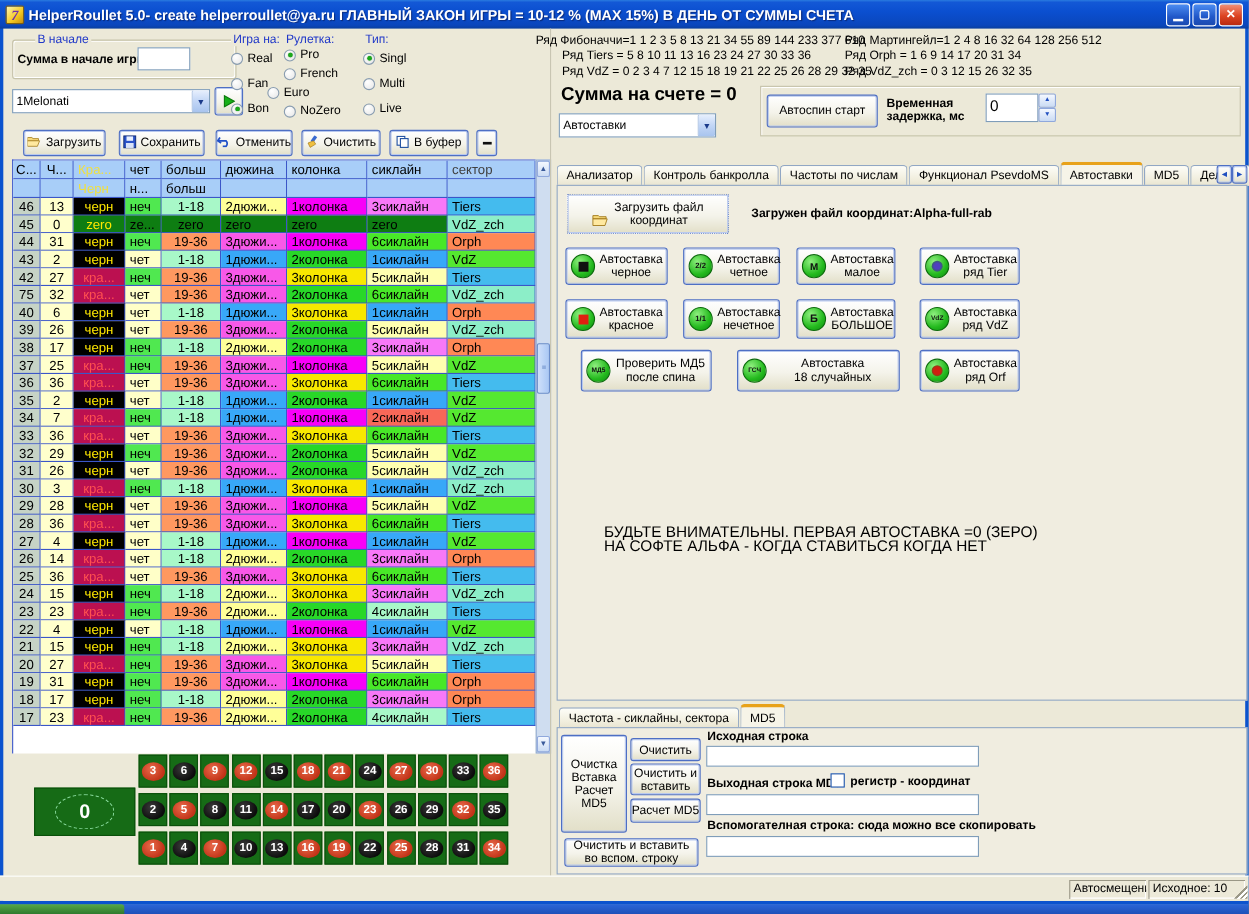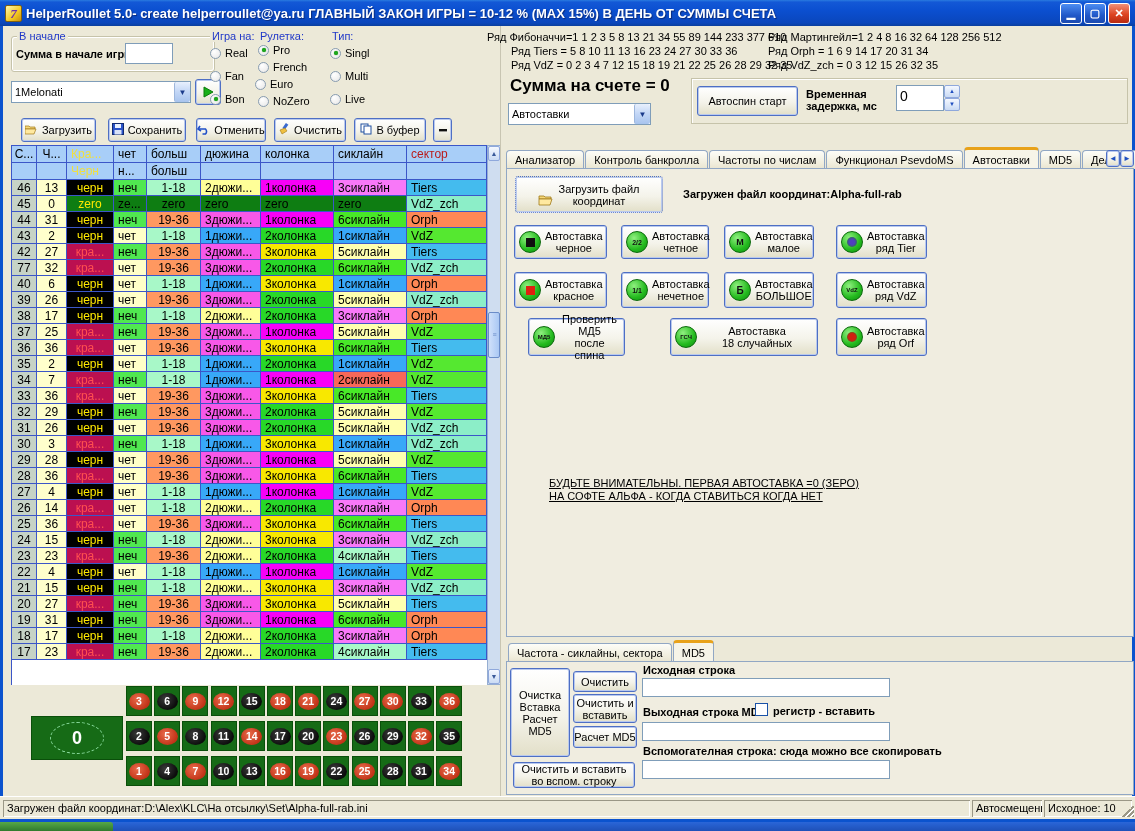--- a/index.html
+++ b/index.html
@@ -113,7 +113,7 @@
   </div>
 
   <div class="groupbox" style="left:8px;top:36px;width:204px;height:36px;"></div>
-  <div class="grouplbl" style="left:14px;top:30px;">В начале</div>
+  <div class="grouplbl" style="left:29px;top:30px;">В начале</div>
   <div class="lbl" style="left:13px;top:48px;">Сумма в начале игры</div>
   <input class="field" style="left: 122px; top: 43px; width: 48px; height: 21px;" value="">
 

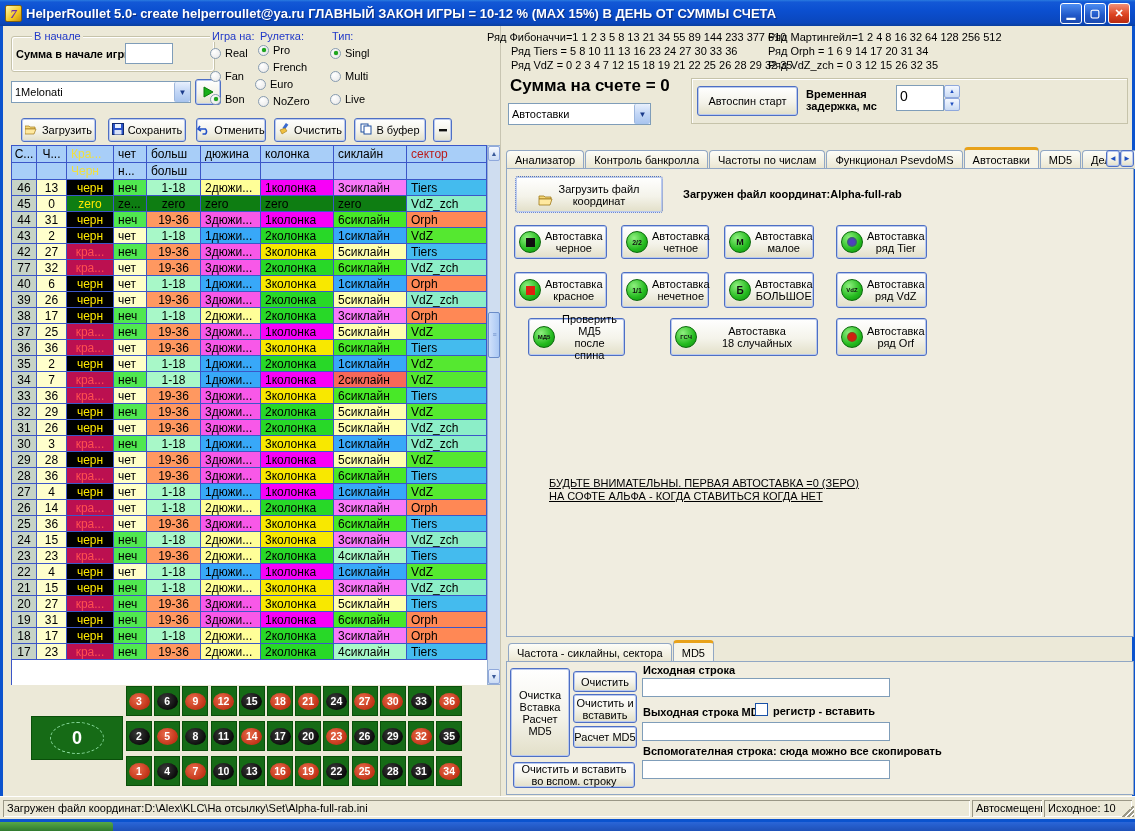--- a/index.html
+++ b/index.html
@@ -150,7 +150,7 @@
         <span class="radio-dot"></span>
         <span class="rlbl">French</span>
       </div>
-      <div class="radio-row" style="left: 252px; top: 78px; text-align: center;">
+      <div class="radio-row" style="left: 240px; top: 78px; text-align: center;">
         <span class="radio-dot"></span>
         <span class="rlbl">Euro</span>
       </div>

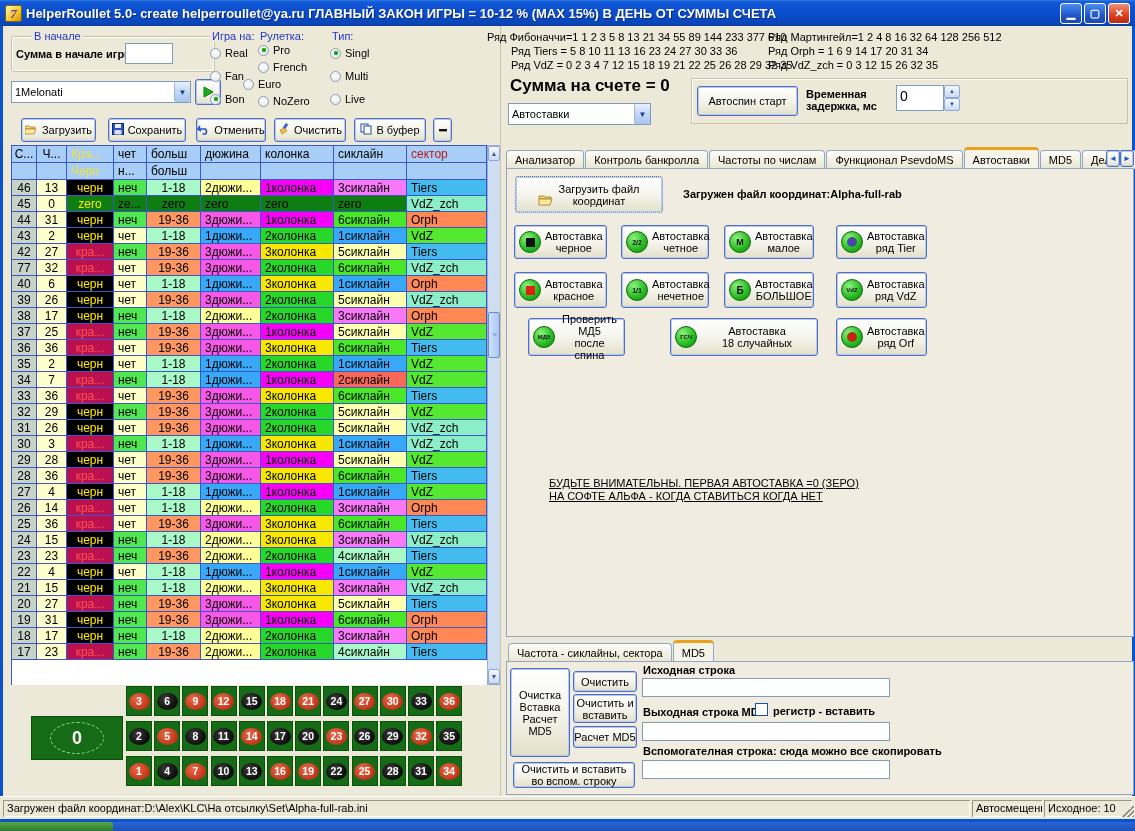--- a/index.html
+++ b/index.html
@@ -209,7 +209,7 @@
         <div class="gc" style="width: 60px; background: rgb(168, 206, 248); color: rgb(0, 0, 0);">дюжина</div>
         <div class="gc" style="width: 73px; background: rgb(168, 206, 248); color: rgb(0, 0, 0);">колонка</div>
         <div class="gc" style="width: 73px; background: rgb(168, 206, 248); color: rgb(0, 0, 0);">сиклайн</div>
-        <div class="gc" style="width: 80px; background: rgb(168, 206, 248); color: #b91c1c;">сектор</div>
+        <div class="gc" style="width: 80px; background: rgb(168, 206, 248); color: #404040;">сектор</div>
       </div>
       <div class="grow hdr">
         <div class="gc cen" style="width: 25px; background: rgb(168, 206, 248); color: rgb(0, 0, 0);"></div>

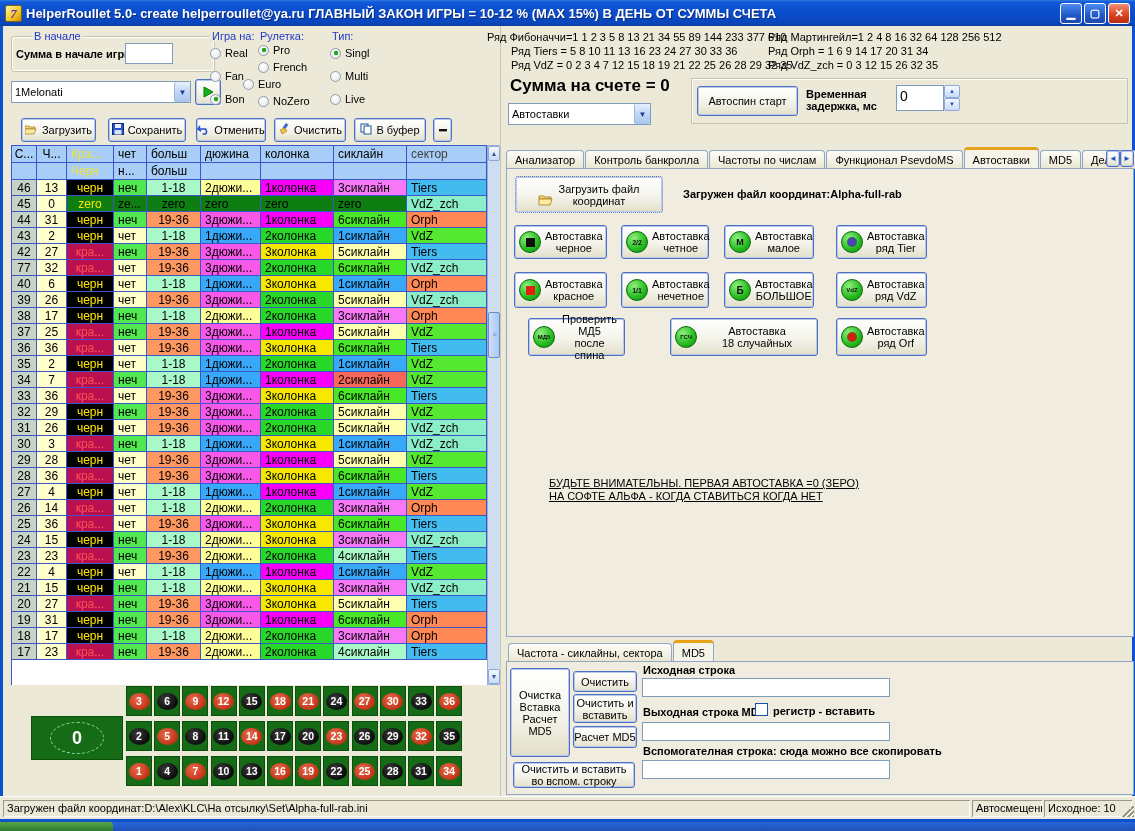--- a/index.html
+++ b/index.html
@@ -278,7 +278,7 @@
         <div class="gc" style="width: 80px; background: rgb(68, 187, 238);">Tiers</div>
       </div>
       <div class="grow">
-        <div class="gc cen" style="width: 25px; background: rgb(198, 211, 198);">77</div>
+        <div class="gc cen" style="width: 25px; background: rgb(198, 211, 198);">75</div>
         <div class="gc cen" style="width: 30px; background: rgb(255, 255, 204);">32</div>
         <div class="gc cen" style="width: 47px; background: rgb(187, 16, 80); color: rgb(255, 80, 80);">кра...</div>
         <div class="gc" style="width: 33px; background: rgb(255, 255, 200);">чет</div>

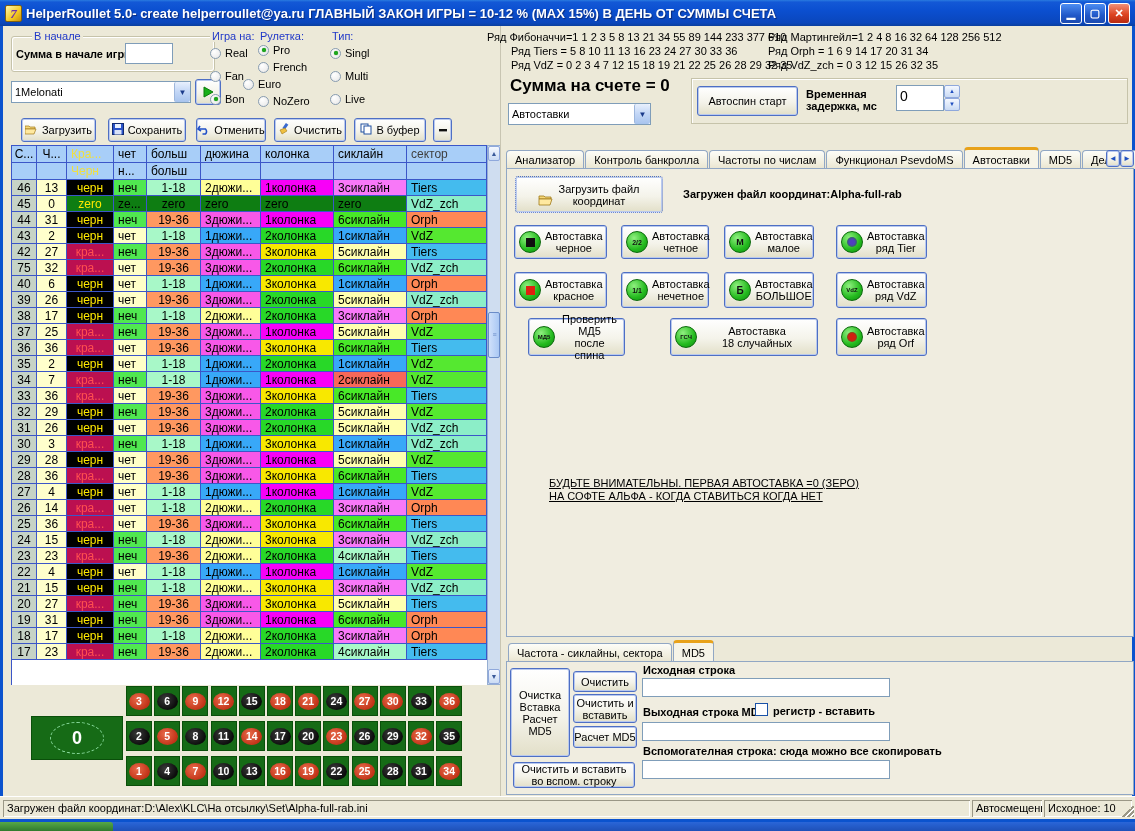--- a/index.html
+++ b/index.html
@@ -744,7 +744,7 @@
 БОЛЬШОЕ</span></div>
       <div class="xpbtn stake" style="left: 833px; top: 272px; width: 91px; height: 36px; justify-content: flex-start;"><span class="stake-ico"><span style="font-size:6px">VdZ</span></span><span style="flex: 1 1 0%; text-align: center; white-space: pre-line;">Автоставка
 ряд VdZ</span></div>
-      <div class="xpbtn stake" style="left: 525px; top: 318px; width: 97px; height: 38px; justify-content: flex-end;"><span class="stake-ico"><span style="font-size:6px">МД5</span></span><span style="flex: 1 1 0%; text-align: center; white-space: pre-line;">Проверить МД5
+      <div class="xpbtn stake" style="left: 525px; top: 318px; width: 119px; height: 38px; justify-content: flex-end;"><span class="stake-ico"><span style="font-size:6px">МД5</span></span><span style="flex: 1 1 0%; text-align: center; white-space: pre-line;">Проверить МД5
 после спина</span></div>
       <div class="xpbtn stake" style="left: 667px; top: 318px; width: 148px; height: 38px; justify-content: flex-start;"><span class="stake-ico"><span style="font-size:6px">ГСЧ</span></span><span style="flex: 1 1 0%; text-align: center; white-space: pre-line;">Автоставка
 18 случайных</span></div>

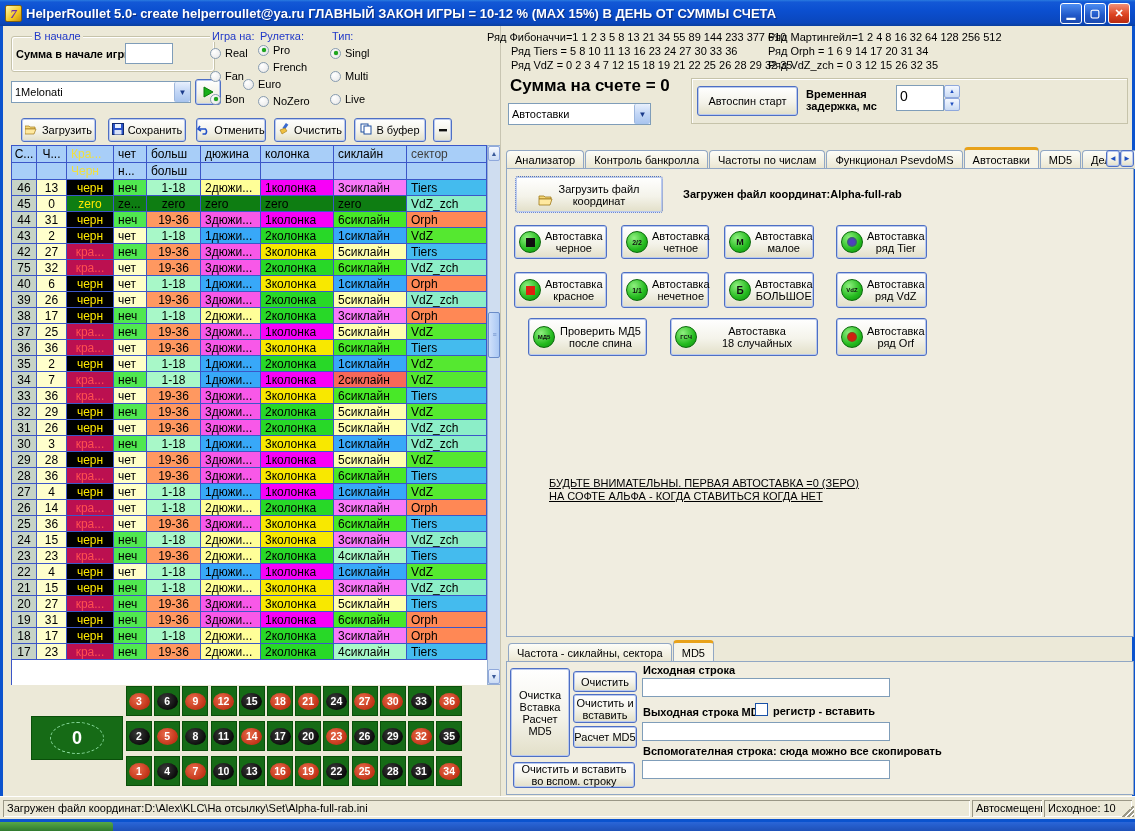--- a/index.html
+++ b/index.html
@@ -98,7 +98,7 @@
   #taskbar { position:absolute; left:0; top:822px; width:1135px; height:9px; background:linear-gradient(180deg,#2a66d8,#1e50b8); }
   #tb-start { position:absolute; left:0; top:0; width:113px; height:9px; background:linear-gradient(180deg,#57a846,#2f7a2e); border-radius:0 3px 0 0; }
   .chk { position:absolute; width:13px; height:13px; background:#fff; border:1px solid #1a52a8; }
-  .warn { position:absolute; font-size:11px; line-height:13px; white-space:pre-line;text-decoration:underline; }
+  .warn { position:absolute; font-size:14px; line-height:13px; white-space:pre-line; }
 </style>
 </head>
 <body>

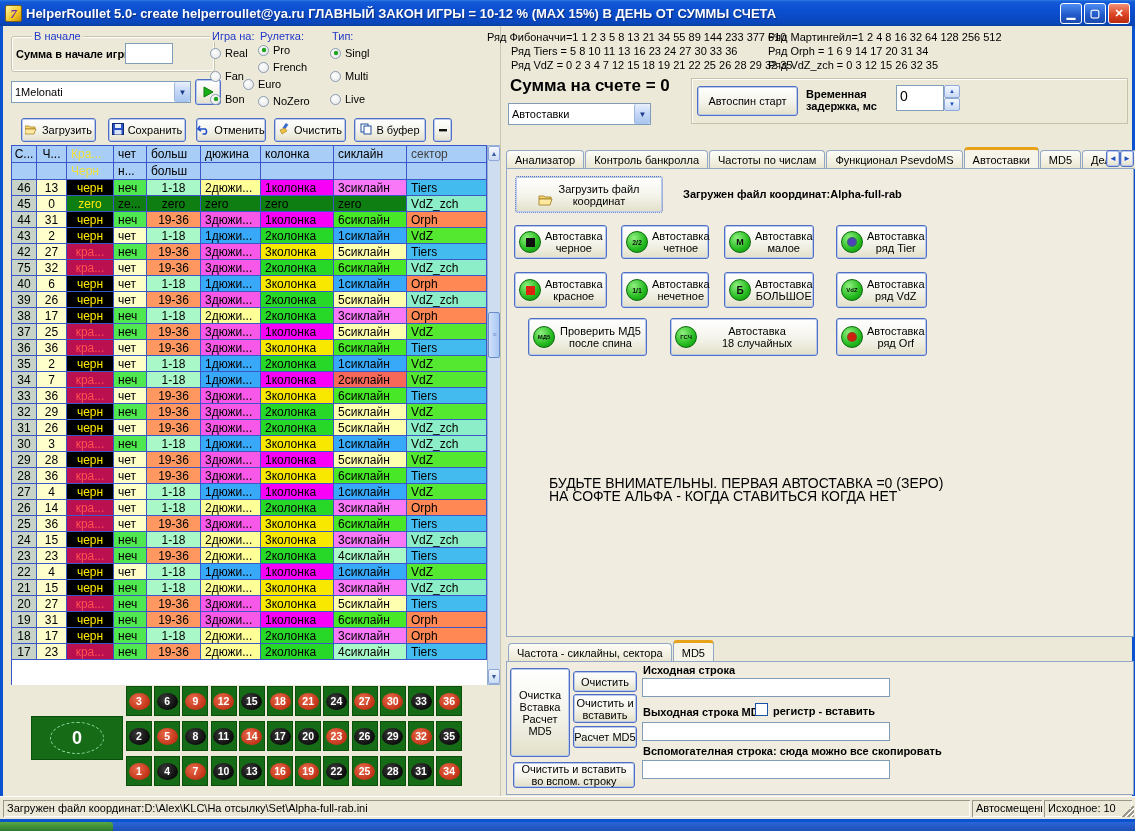--- a/index.html
+++ b/index.html
@@ -774,7 +774,7 @@
   <input class="field" style="left: 639px; top: 678px; width: 248px; height: 19px;" value="">
   <div class="lbl" style="left:640px;top:706px;">Выходная строка MD5</div>
   <div class="chk" style="left:752px;top:703px;"></div>
-  <div class="lbl" style="left:770px;top:705px;">регистр  - вставить</div>
+  <div class="lbl" style="left:770px;top:705px;">регистр  - координат</div>
   <input class="field" style="left: 639px; top: 722px; width: 248px; height: 19px;" value="">
   <div class="lbl" style="left:640px;top:745px;">Вспомогателная строка: сюда можно все скопировать</div>
   <input class="field" style="left: 639px; top: 760px; width: 248px; height: 19px;" value="">

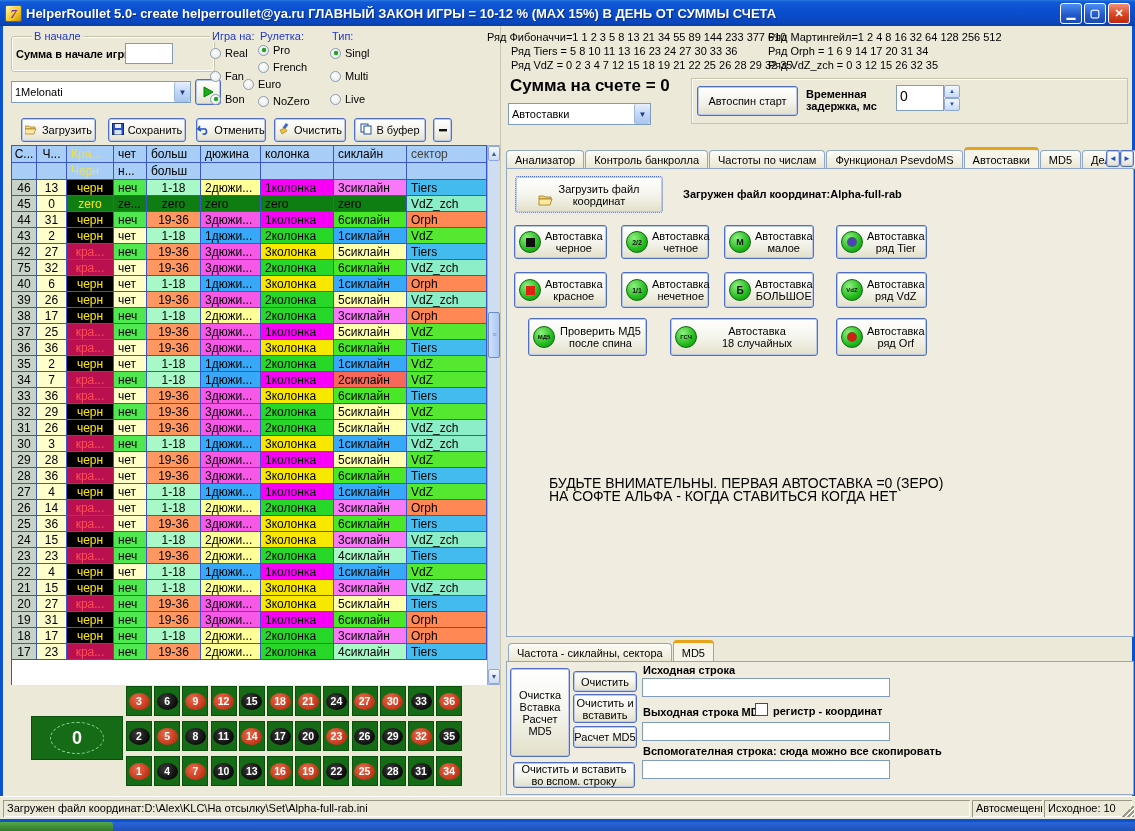--- a/index.html
+++ b/index.html
@@ -780,7 +780,6 @@
   <input class="field" style="left: 639px; top: 760px; width: 248px; height: 19px;" value="">
 
   <div id="statusbar">
-    <div class="sseg" style="left:3px;width:967px;">Загружен файл координат:D:\Alex\KLC\На отсылку\Set\Alpha-full-rab.ini</div>
     <div class="sseg" style="left:972px;width:70px;">Автосмещение : 2</div>
     <div class="sseg" style="left:1044px;width:88px;">Исходное: 10</div>
     <div id="grip"></div>

